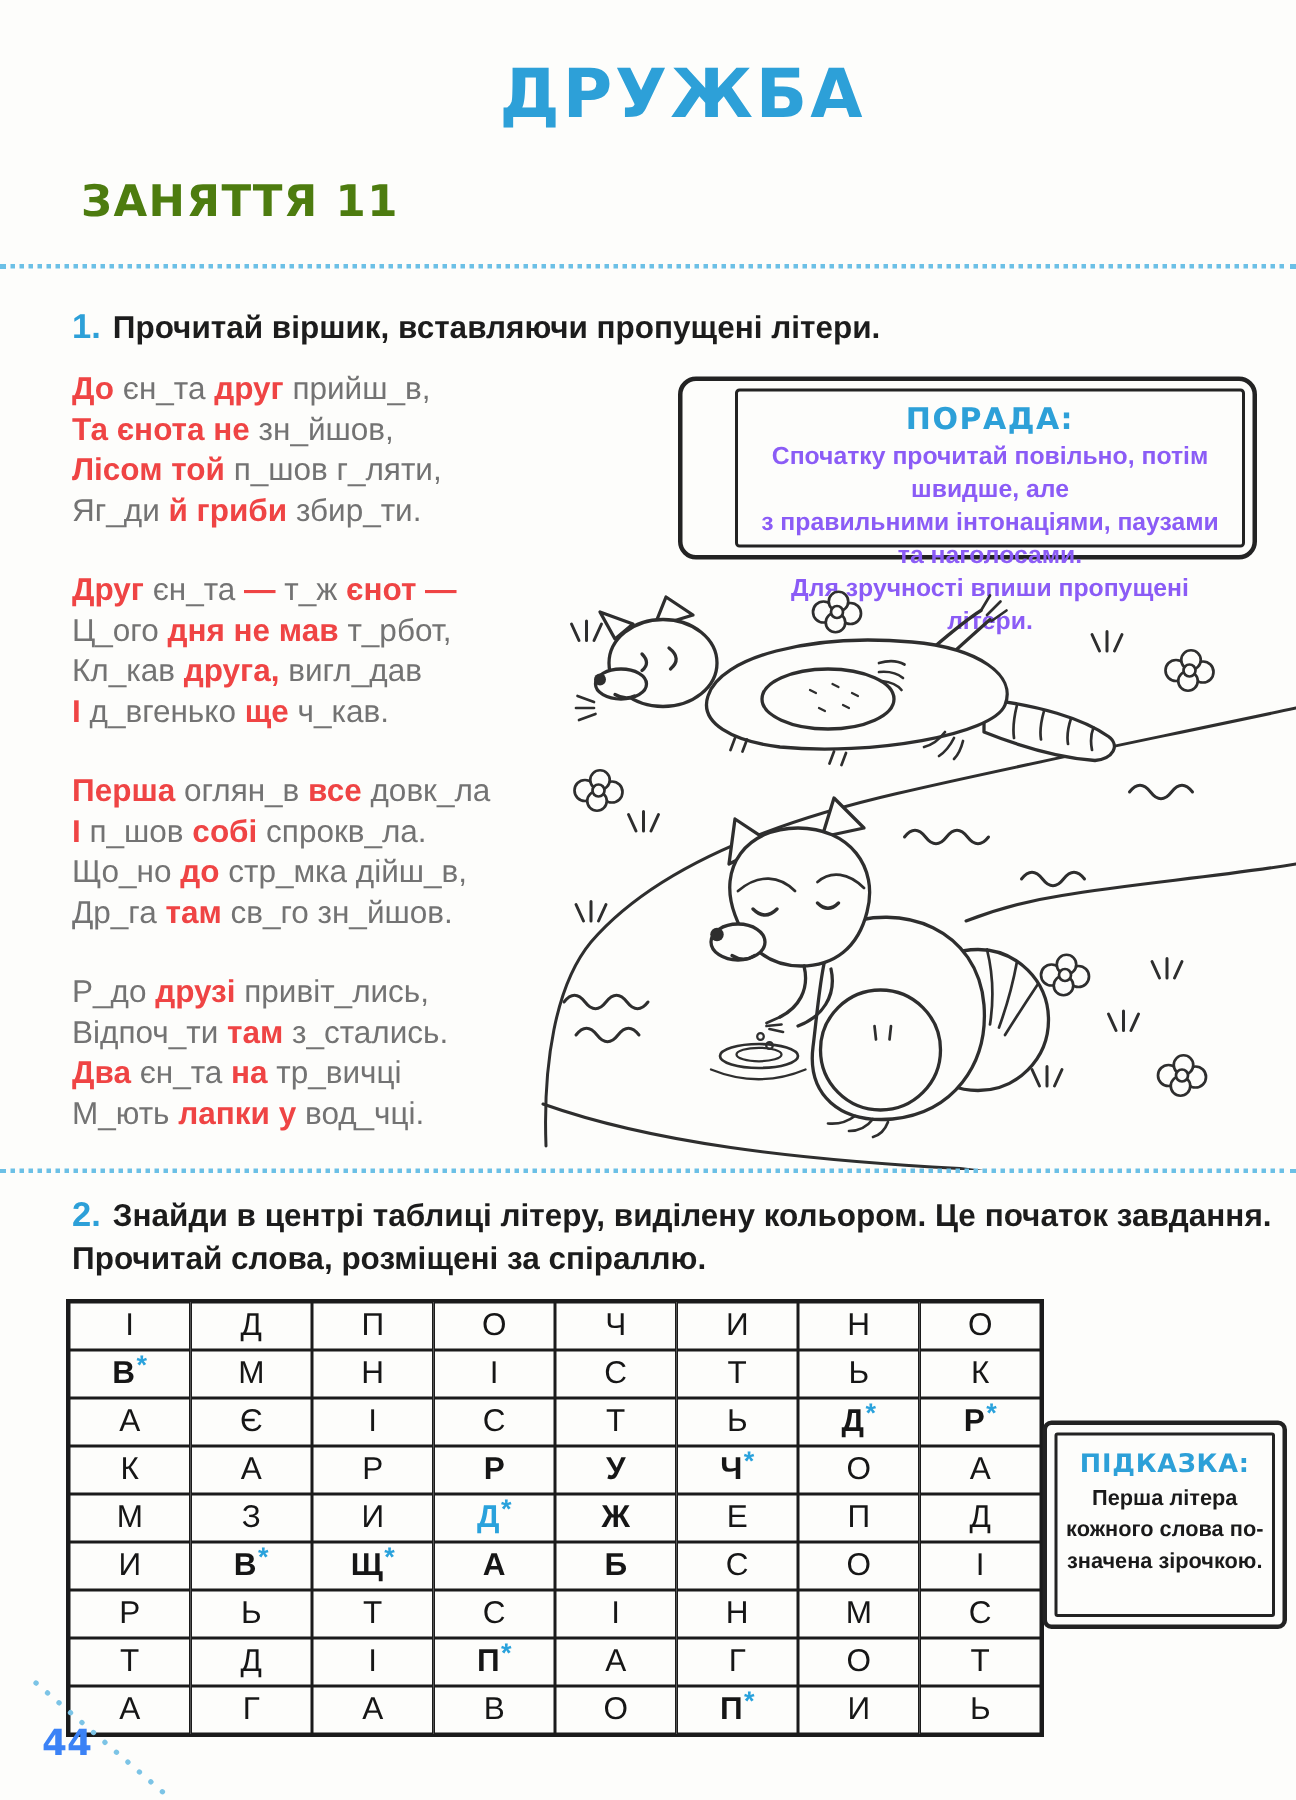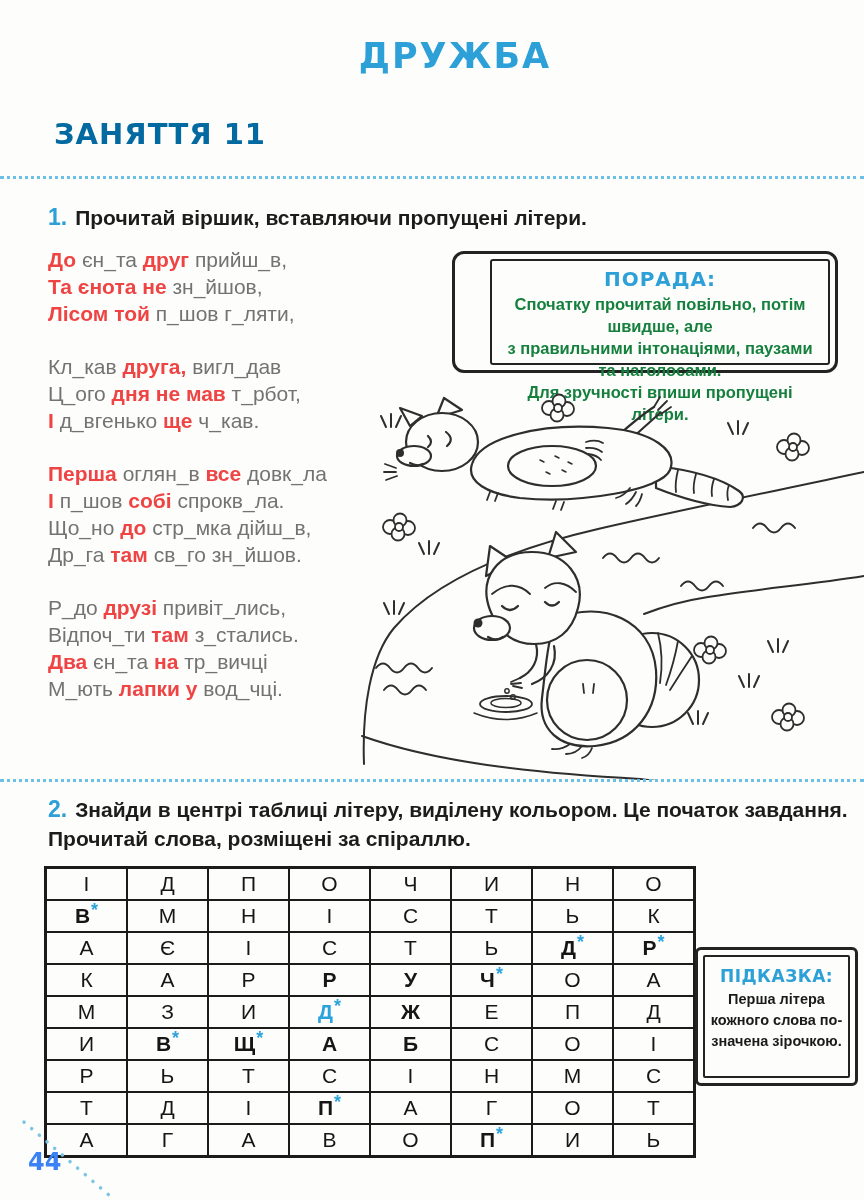--- a/index.html
+++ b/index.html
@@ -13,7 +13,7 @@
   .page-title{
     position:absolute;top:36px;left:0;width:100%;padding-left:46px;box-sizing:border-box;
     text-align:center;font-family:"DejaVu Sans",sans-serif;
-    font-size:35px;font-weight:bold;letter-spacing:2px;color:#2da0d8;
+    font-size:45px;font-weight:bold;letter-spacing:2px;color:#2da0d8;
   }
   .lesson-heading{
     position:absolute;top:117px;left:54px;

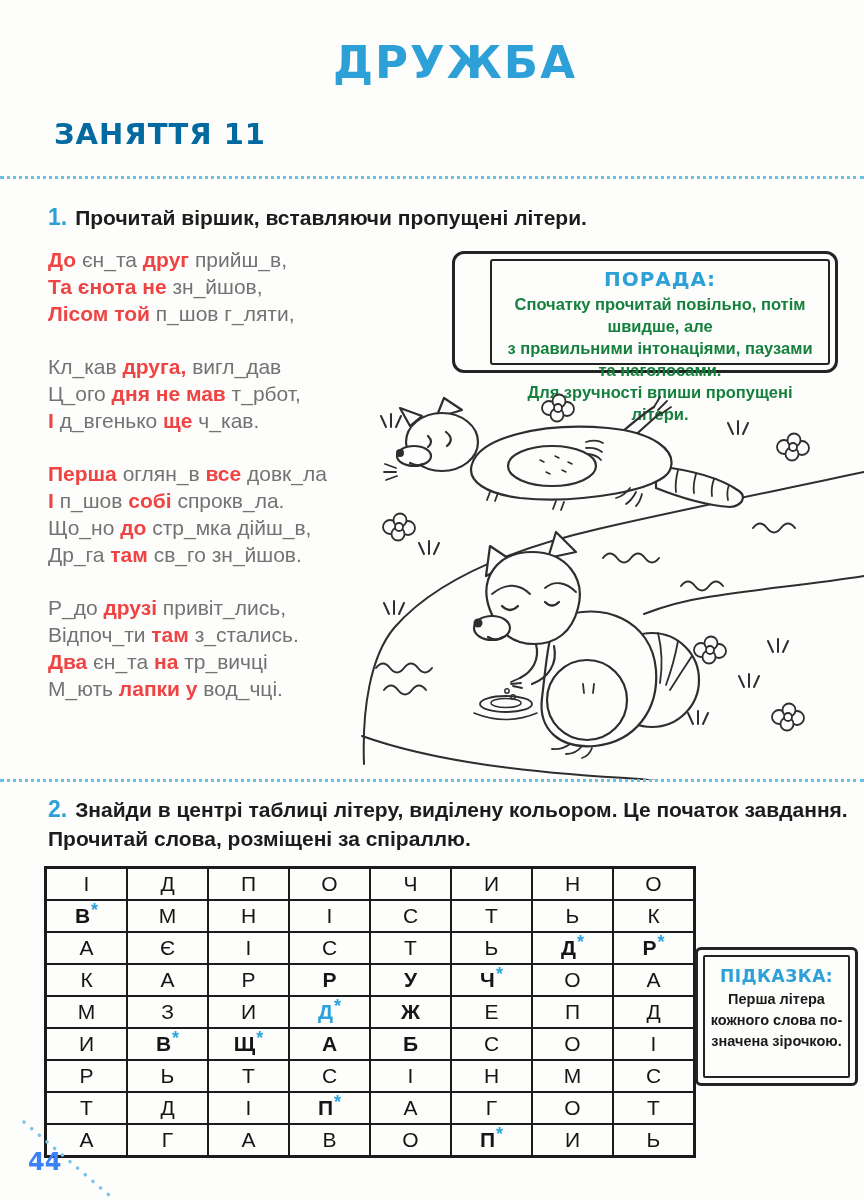--- a/index.html
+++ b/index.html
@@ -18,7 +18,7 @@
   .lesson-heading{
     position:absolute;top:117px;left:54px;
     font-family:"DejaVu Sans",sans-serif;
-    font-size:29px;font-weight:bold;letter-spacing:1px;color:#0369a1;
+    font-size:29px;font-weight:bold;letter-spacing:1px;color:#4d7c0f;
   }
   .dotted-sep{position:absolute;left:0;width:864px;height:0;border-top:3px dotted #6cc0e6;}
   #sep1{top:176px;}

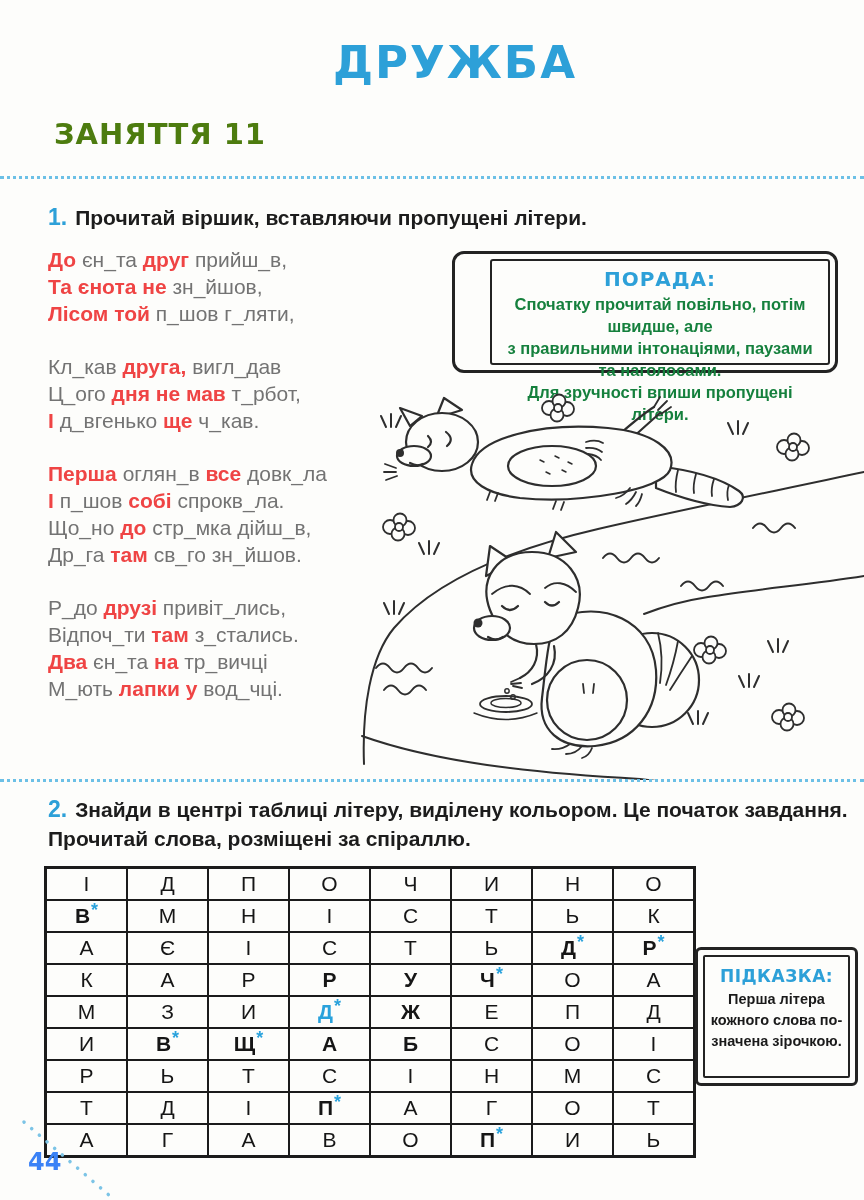--- a/index.html
+++ b/index.html
@@ -40,7 +40,7 @@
   #advice-box .frame-inner{border-radius:3px;padding:6px 8px;margin-left:30px;}
   .box-title{font-family:"DejaVu Sans",sans-serif;font-weight:bold;color:#2da0d8;}
   #advice-box .box-title{font-size:20px;letter-spacing:1px;margin-bottom:2px;}
-  #advice-box .boxline{font-size:16.5px;font-weight:bold;color:#15803d;line-height:22px;}
+  #advice-box .boxline{font-size:16.5px;font-weight:bold;color:#8b5cf6;line-height:22px;}
   #hint-box{left:695px;top:947px;width:163px;height:139px;border-radius:6px;padding:5px;box-sizing:border-box;}
   #hint-box .frame-inner{border-radius:2px;padding:9px 4px;}
   #hint-box .box-title{font-size:17px;letter-spacing:.5px;margin-bottom:3px;}

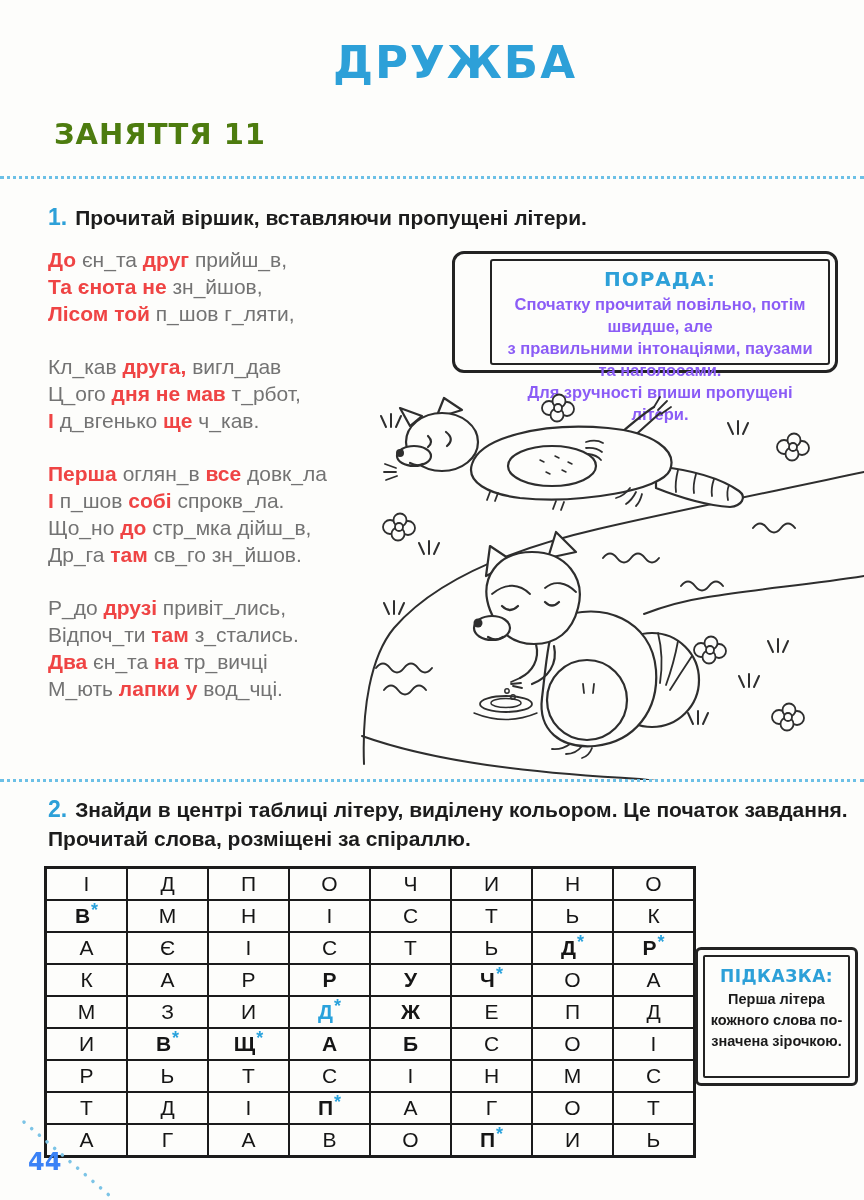--- a/index.html
+++ b/index.html
@@ -84,6 +84,7 @@
       <div class="poem-line"><span class="pk">До </span><span class="pb">єн_та</span><span class="pk"> друг </span><span class="pb">прийш_в,</span></div>
       <div class="poem-line"><span class="pk">Та єнота не </span><span class="pb">зн_йшов,</span></div>
       <div class="poem-line"><span class="pk">Лісом той </span><span class="pb">п_шов г_ляти,</span></div>
+      <div class="poem-line"><span class="pb">Яг_ди</span><span class="pk"> й гриби </span><span class="pb">збир_ти.</span></div>
     </div>
     <div class="stanza">
       <div class="poem-line"><span class="pb">Кл_кав</span><span class="pk"> друга, </span><span class="pb">вигл_дав</span></div>

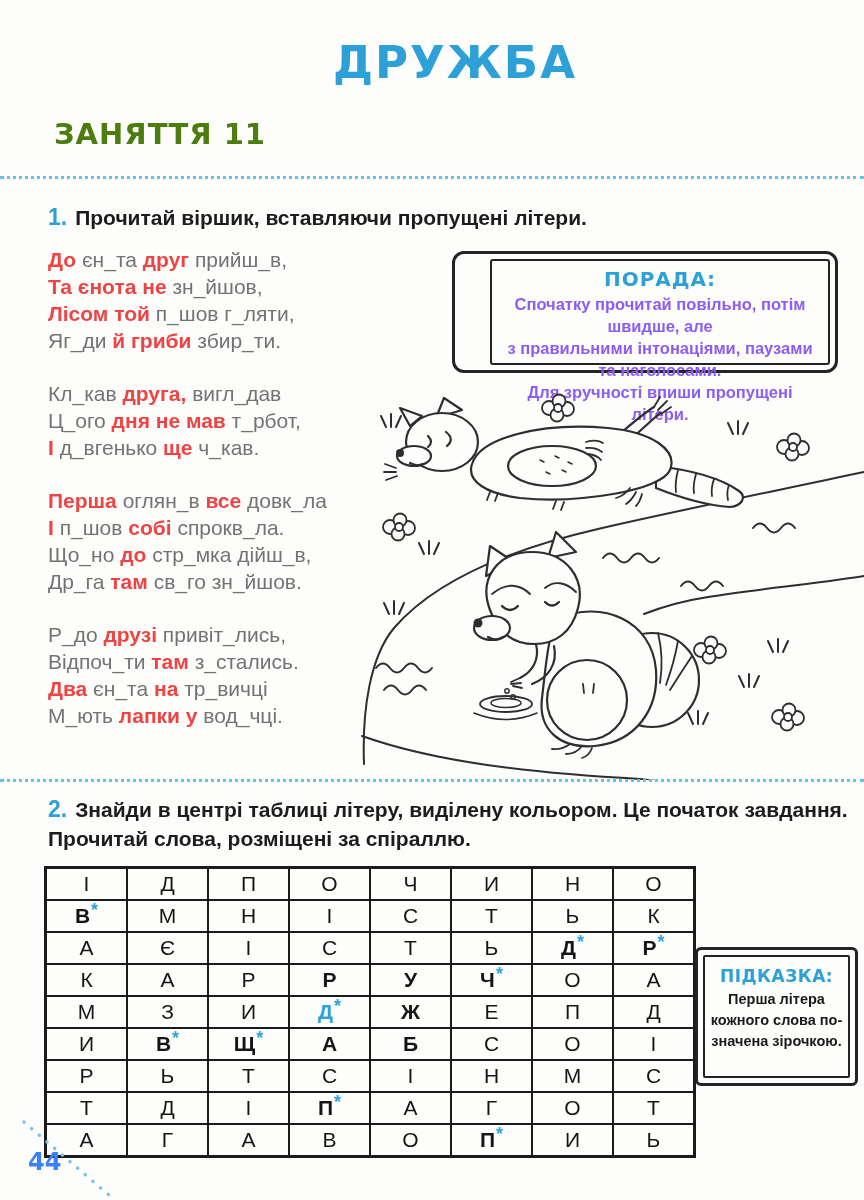--- a/index.html
+++ b/index.html
@@ -87,6 +87,7 @@
       <div class="poem-line"><span class="pb">Яг_ди</span><span class="pk"> й гриби </span><span class="pb">збир_ти.</span></div>
     </div>
     <div class="stanza">
+      <div class="poem-line"><span class="pk">Друг </span><span class="pb">єн_та</span><span class="pk"> — </span><span class="pb">т_ж</span><span class="pk"> єнот —</span></div>
       <div class="poem-line"><span class="pb">Кл_кав</span><span class="pk"> друга, </span><span class="pb">вигл_дав</span></div>
       <div class="poem-line"><span class="pb">Ц_ого</span><span class="pk"> дня не мав </span><span class="pb">т_рбот,</span></div>
       <div class="poem-line"><span class="pk">І </span><span class="pb">д_вгенько</span><span class="pk"> ще </span><span class="pb">ч_кав.</span></div>

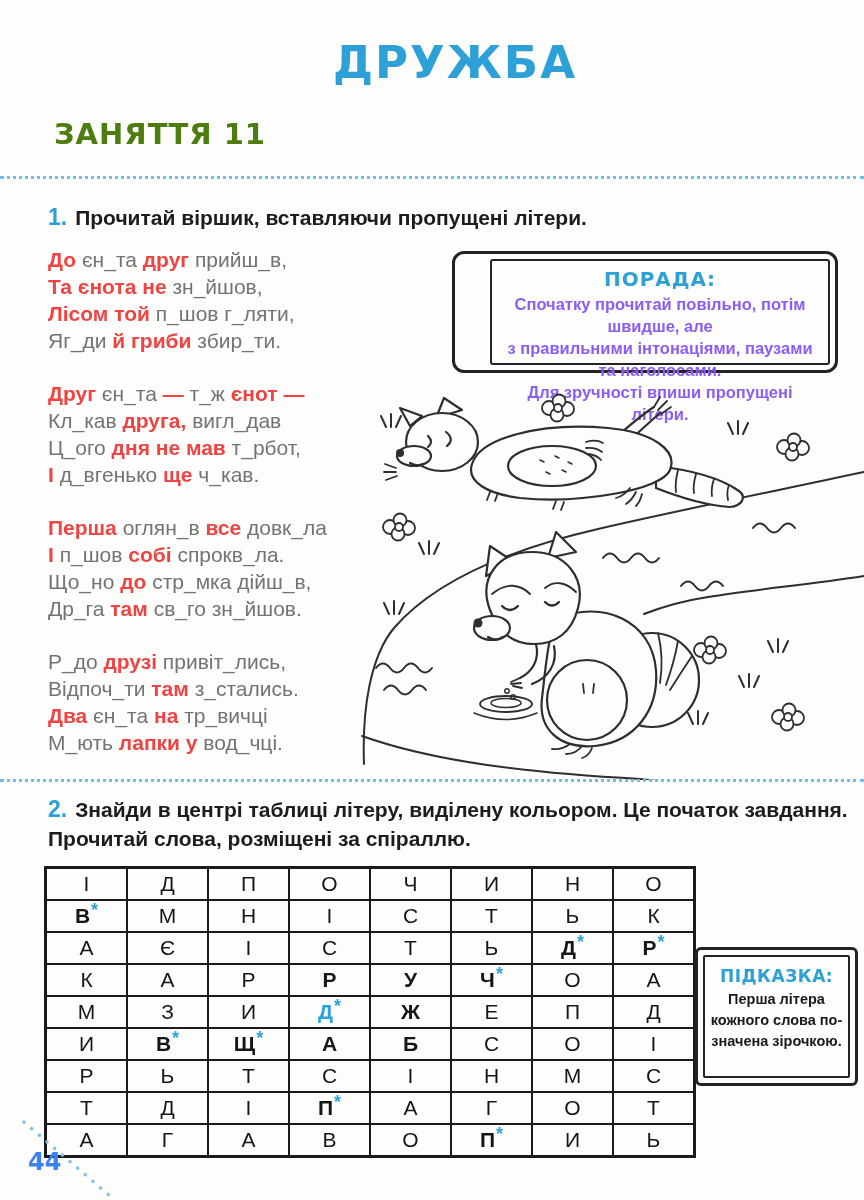--- a/index.html
+++ b/index.html
@@ -88,8 +88,8 @@
     </div>
     <div class="stanza">
       <div class="poem-line"><span class="pk">Друг </span><span class="pb">єн_та</span><span class="pk"> — </span><span class="pb">т_ж</span><span class="pk"> єнот —</span></div>
+      <div class="poem-line"><span class="pb">Ц_ого</span><span class="pk"> дня не мав </span><span class="pb">т_рбот,</span></div>
       <div class="poem-line"><span class="pb">Кл_кав</span><span class="pk"> друга, </span><span class="pb">вигл_дав</span></div>
-      <div class="poem-line"><span class="pb">Ц_ого</span><span class="pk"> дня не мав </span><span class="pb">т_рбот,</span></div>
       <div class="poem-line"><span class="pk">І </span><span class="pb">д_вгенько</span><span class="pk"> ще </span><span class="pb">ч_кав.</span></div>
     </div>
     <div class="stanza">

